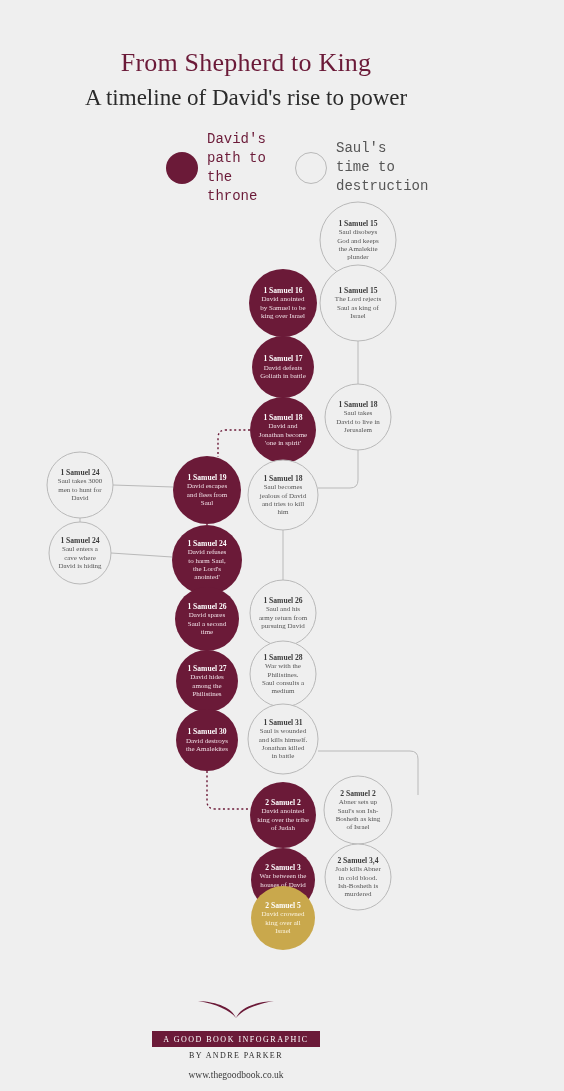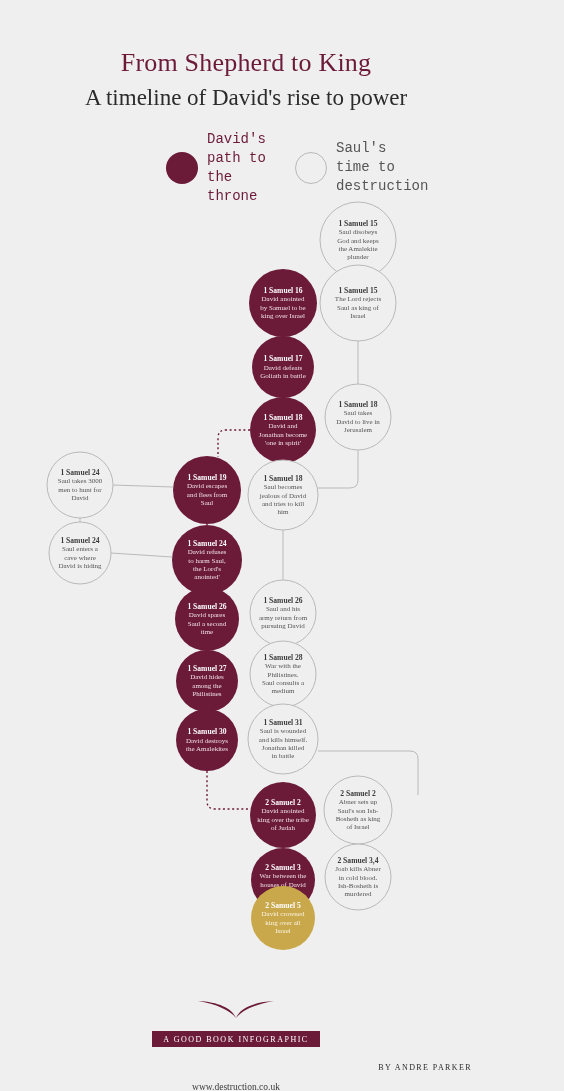--- a/index.html
+++ b/index.html
@@ -122,8 +122,7 @@
     font-size: 8px;
     letter-spacing: 1.4px;
     color: #2b2b2b;
-    margin-top: 16px;
-    text-align: right;
+    margin-top: 4px;
   }
   .weburl {
     font-family: "Liberation Serif", serif;

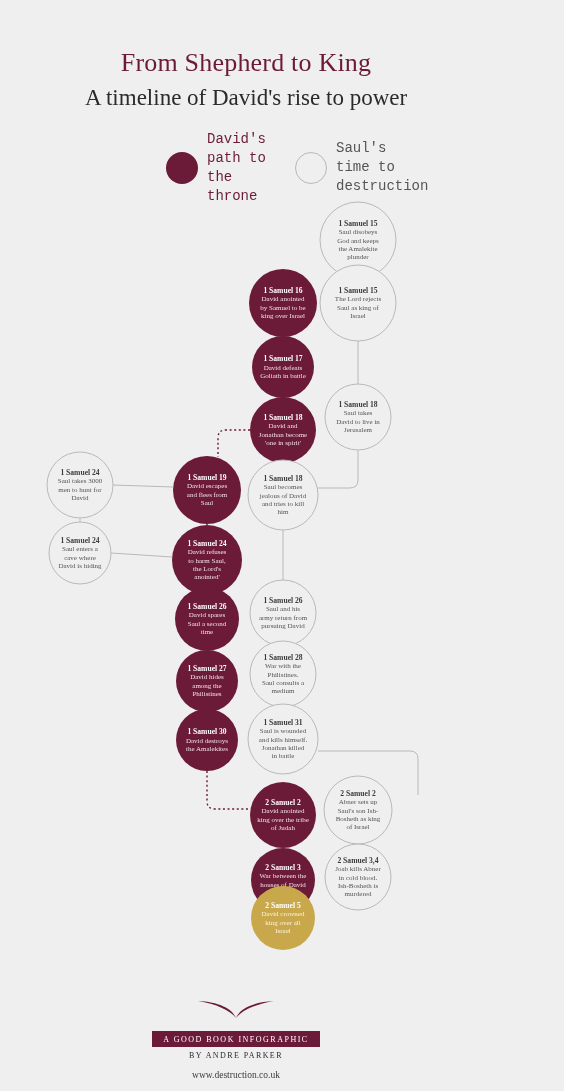--- a/index.html
+++ b/index.html
@@ -352,7 +352,7 @@
     </svg>
     <div class="banner">A GOOD BOOK INFOGRAPHIC</div>
     <div class="byline">BY ANDRE PARKER</div>
-    <div class="weburl">www.destruction.co.uk</div>
+    <div class="weburl">www.thegoodbook.co.uk</div>
   </div>
 
 </div>

